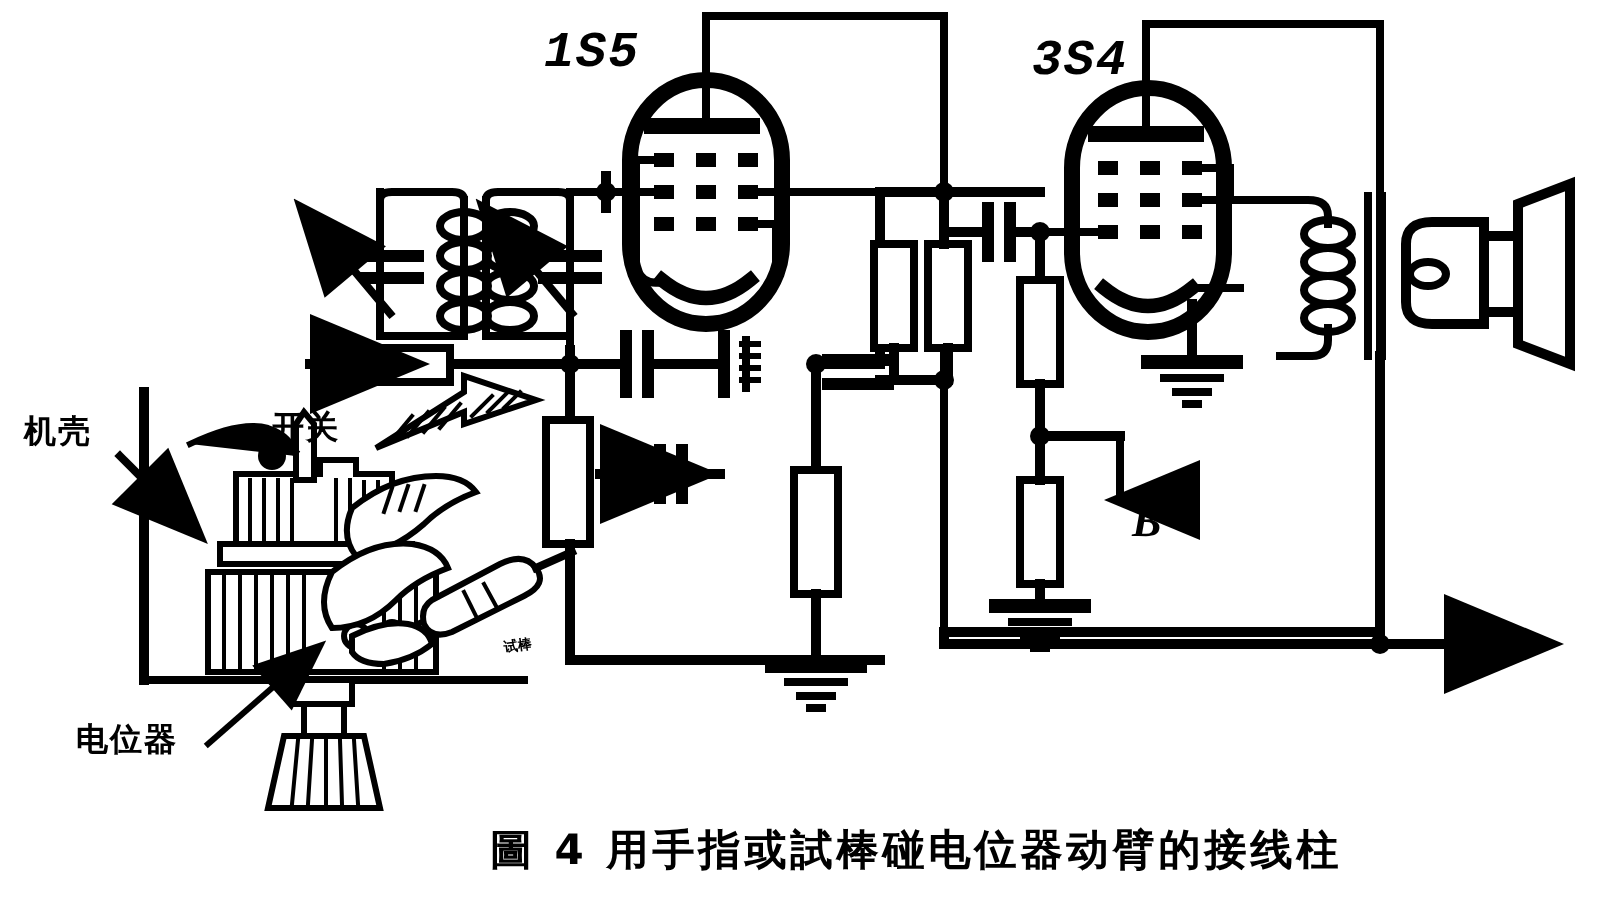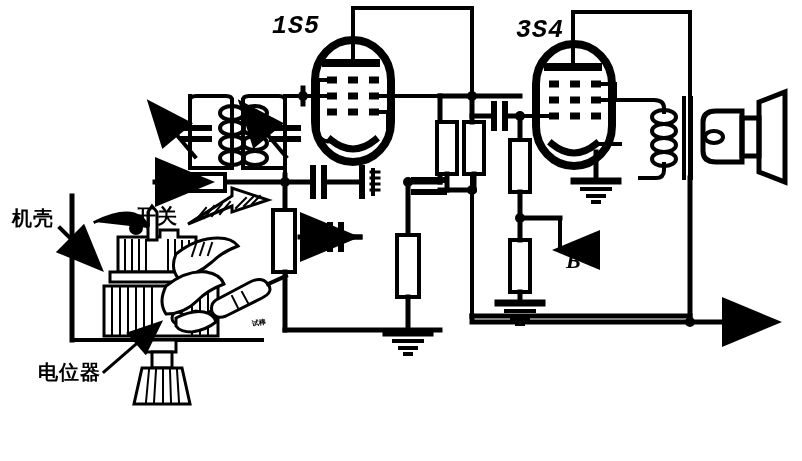--- a/index.html
+++ b/index.html
@@ -39,7 +39,7 @@
     font-weight: bold;
     color: #000;
   }
-  .cn-ann { font-size: 20px; letter-spacing: 1px; }
+  .cn-ann { font-size: 16px; letter-spacing: 1px; }
   .supply {
     font-family: "Liberation Serif", serif;
     font-style: italic;

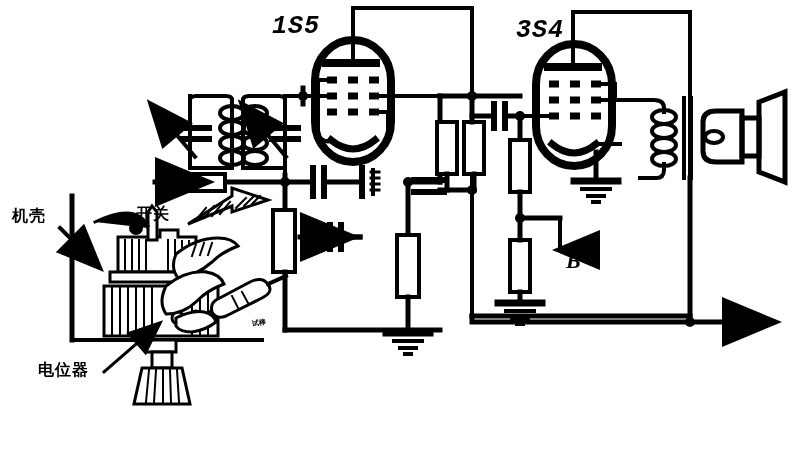--- a/index.html
+++ b/index.html
@@ -417,6 +417,7 @@
 
   <div class="lbl cn tiny-ann" style="left:252px; top:320px;">试棒</div>
 
+  <div class="caption">圖 4  用手指或試棒碰电位器动臂的接线柱</div>
 
 </div>
 

